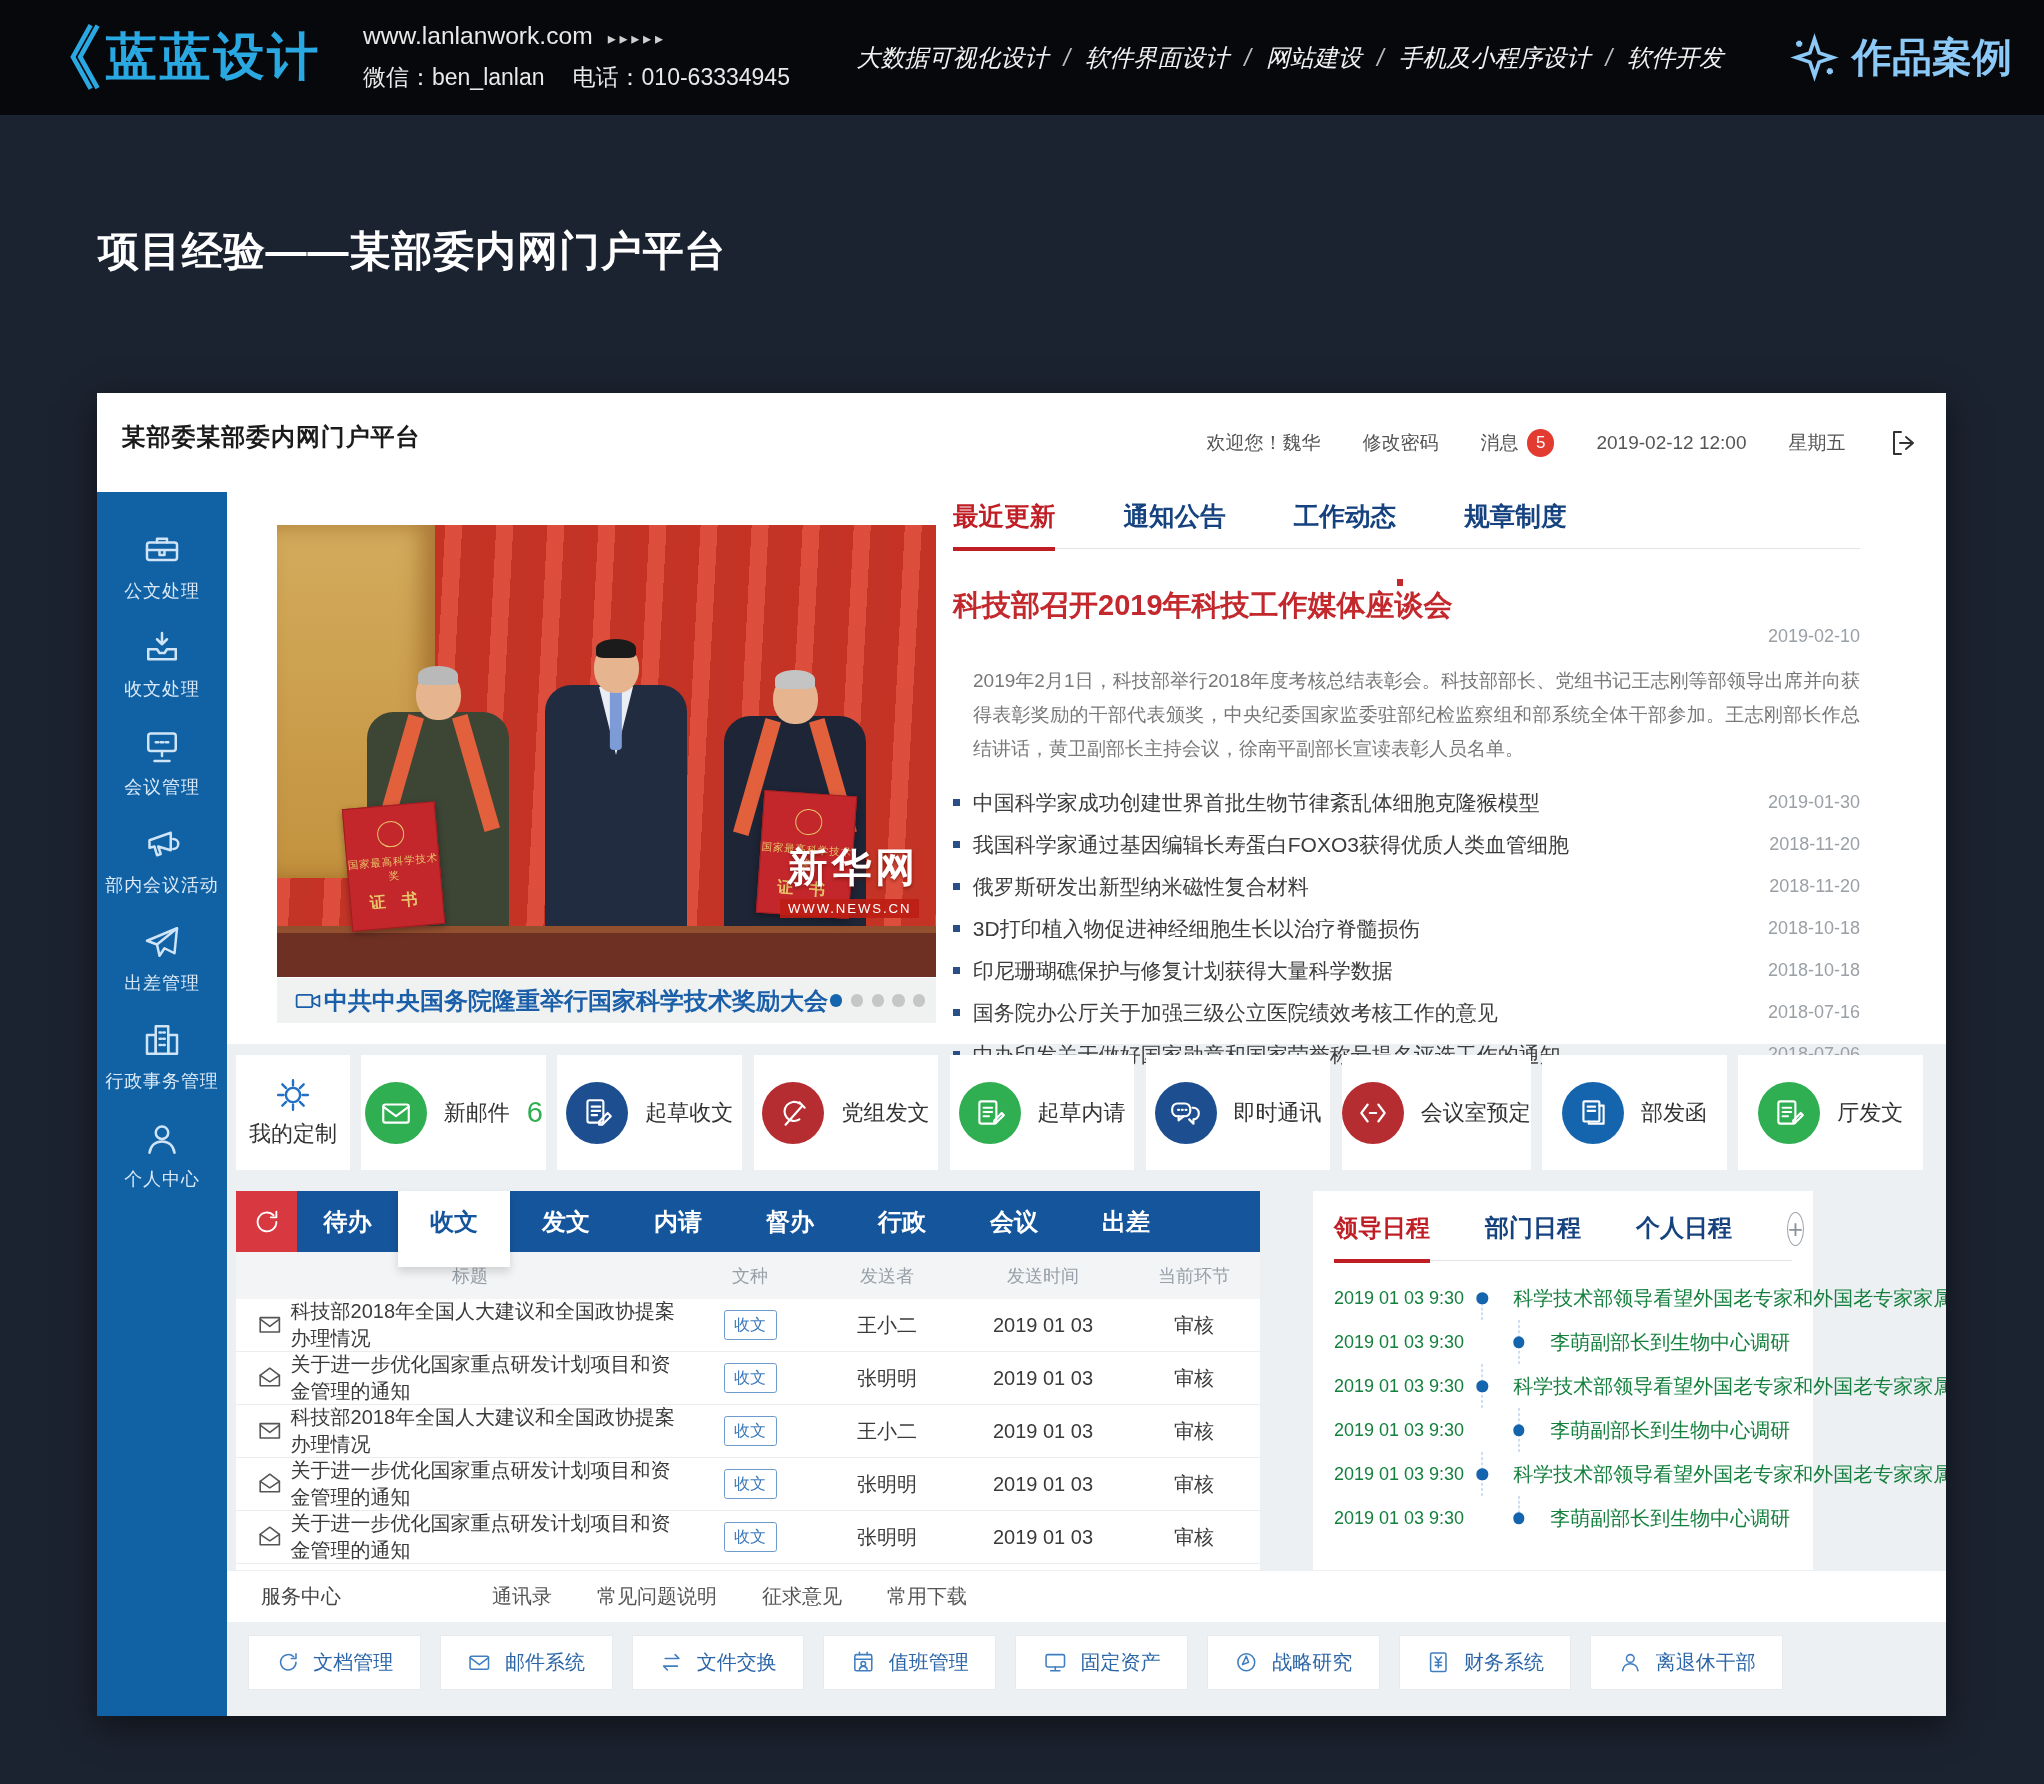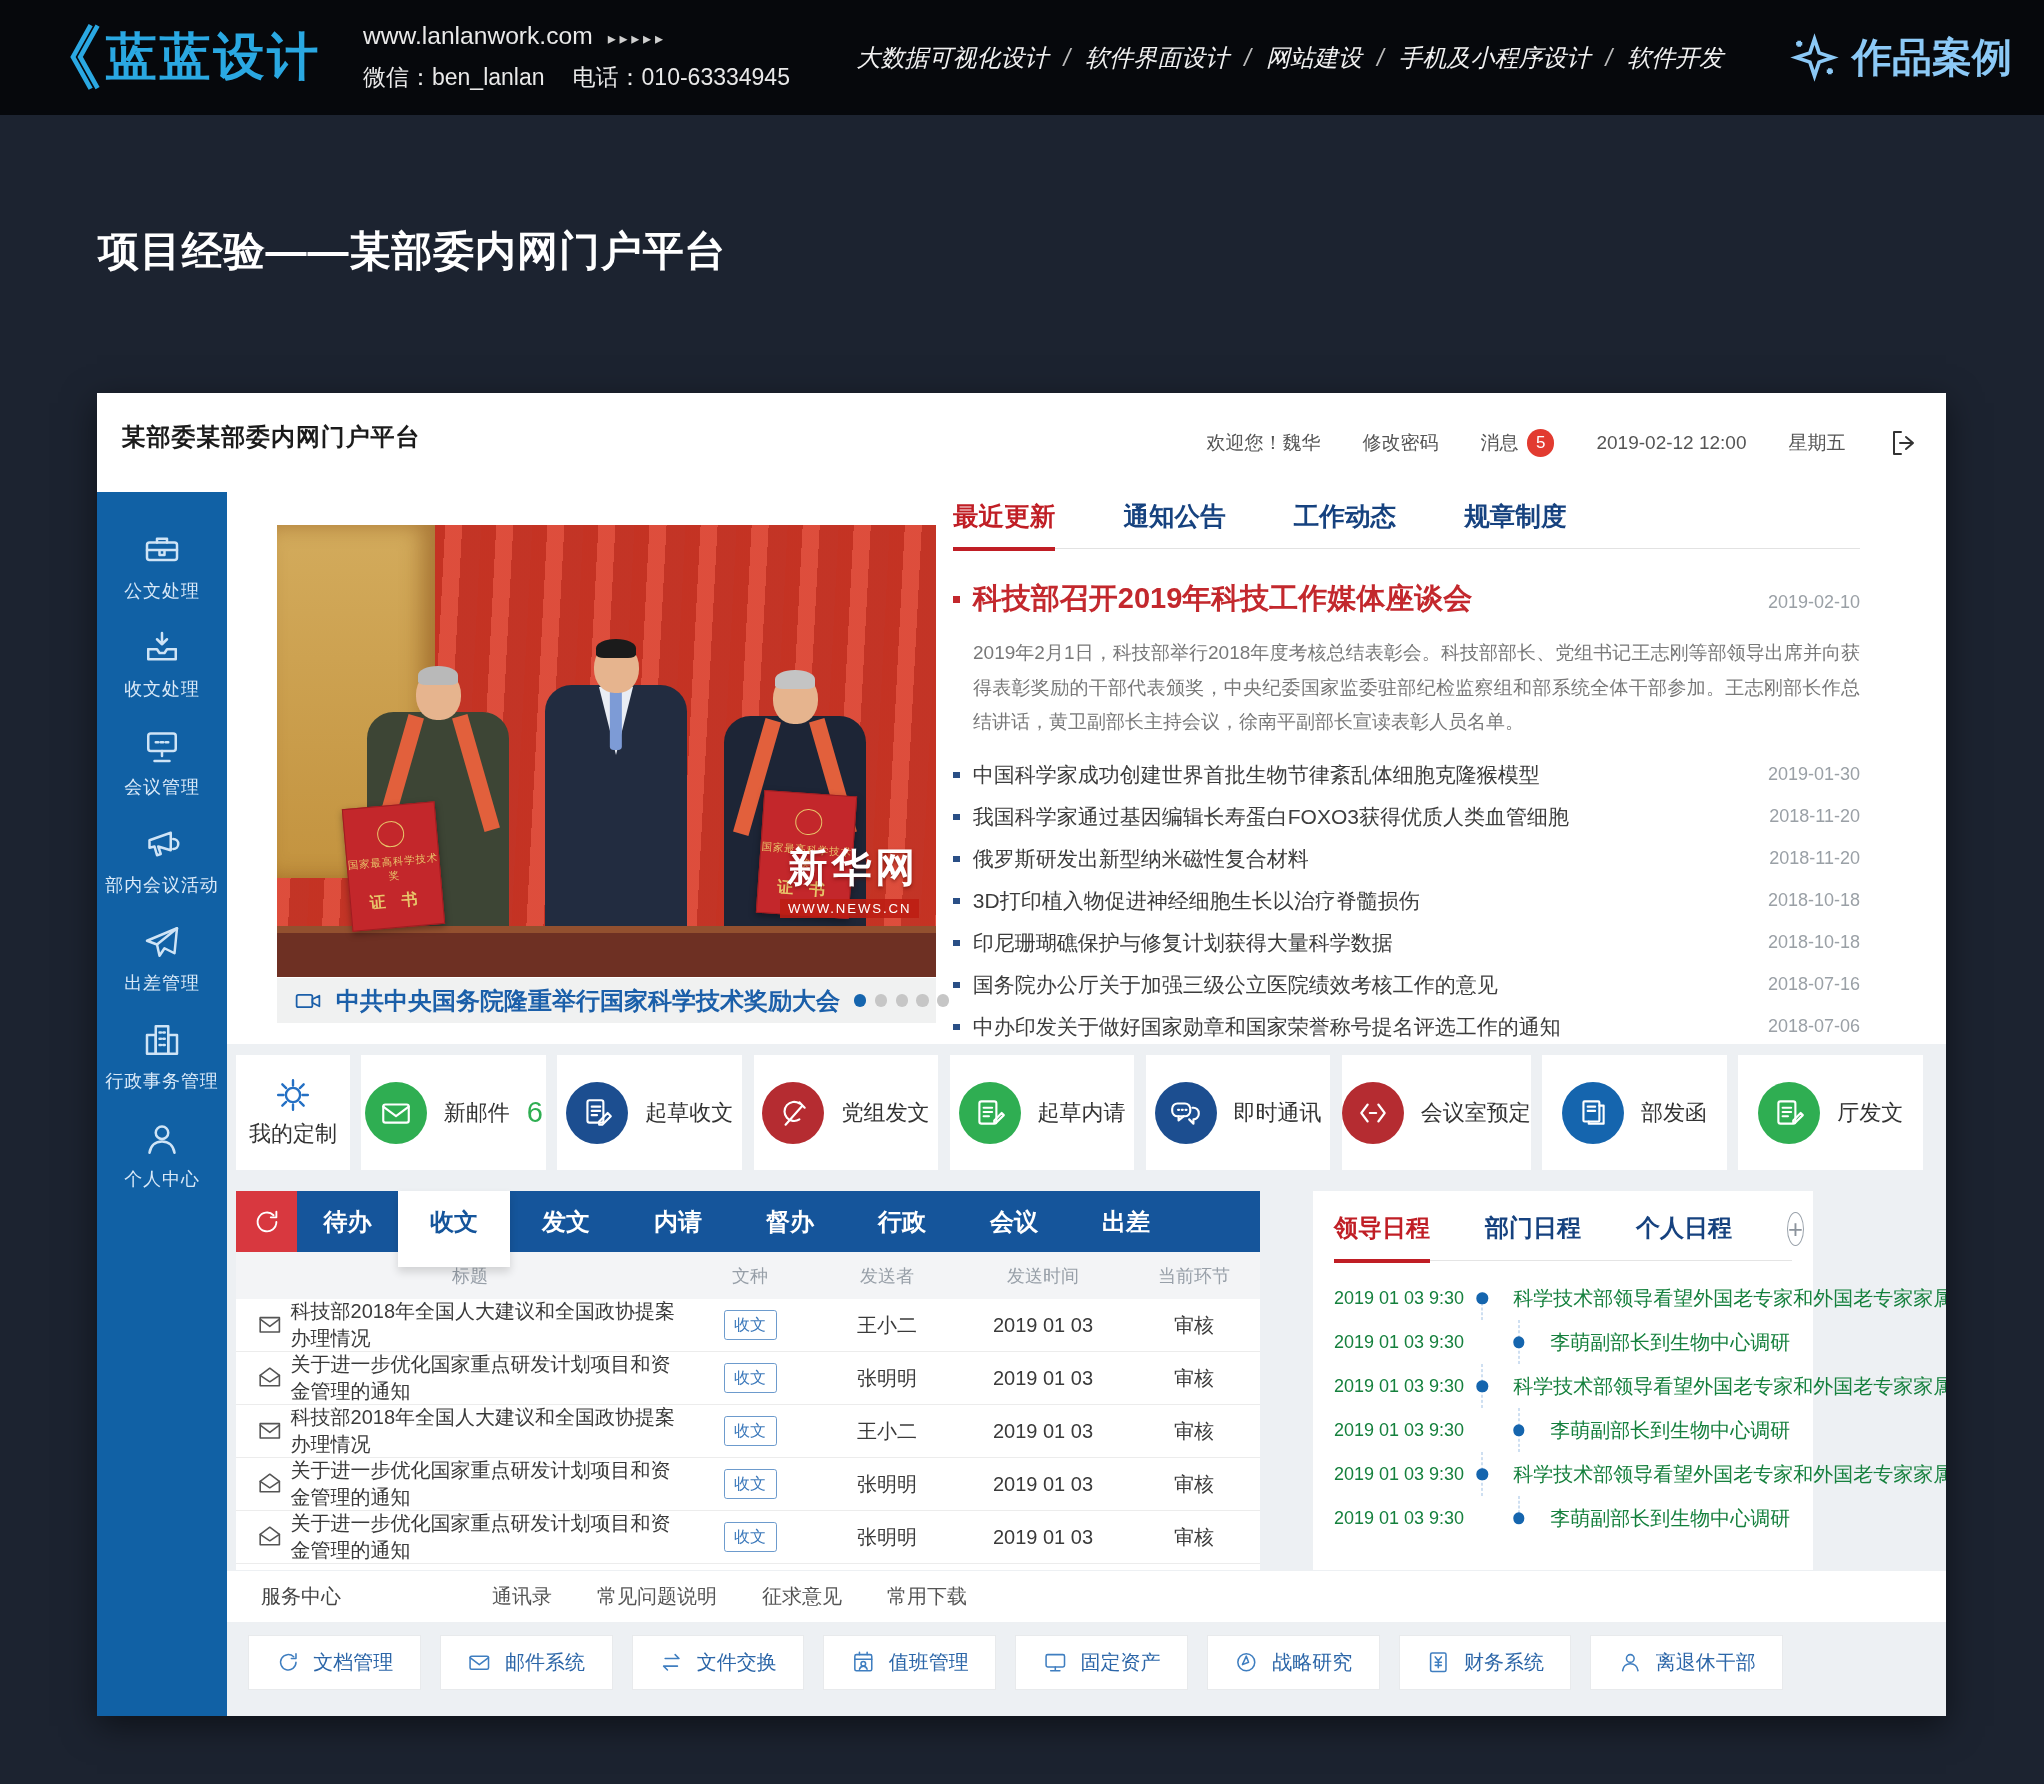--- a/index.html
+++ b/index.html
@@ -76,7 +76,7 @@
   .news-tabs { display:flex; gap:68px; border-bottom:1.9px solid #e2e2e2; }
   .news-tab { font-size:25.6px; font-weight:bold; color:#16427f; padding-bottom:13.2px; border-bottom:4.7px solid transparent; margin-bottom:-2.8px; cursor:pointer; white-space:nowrap; }
   .news-tab.active { color:#c01e25; border-color:#c01e25; }
-  .headline { margin-top:30px; display:flex; align-items:baseline; }
+  .headline { margin-top:30px; display:flex; align-items:baseline;flex-direction:column; }
   .headline .bullet { width:6.6px; height:6.6px; background:#c3282d; margin-right:13.2px; align-self:center; flex:none; }
   .hl { color:#c3282d; font-size:29px; font-weight:bold; }
   .hd { margin-left:auto; color:#9aa0a6; font-size:18px; }

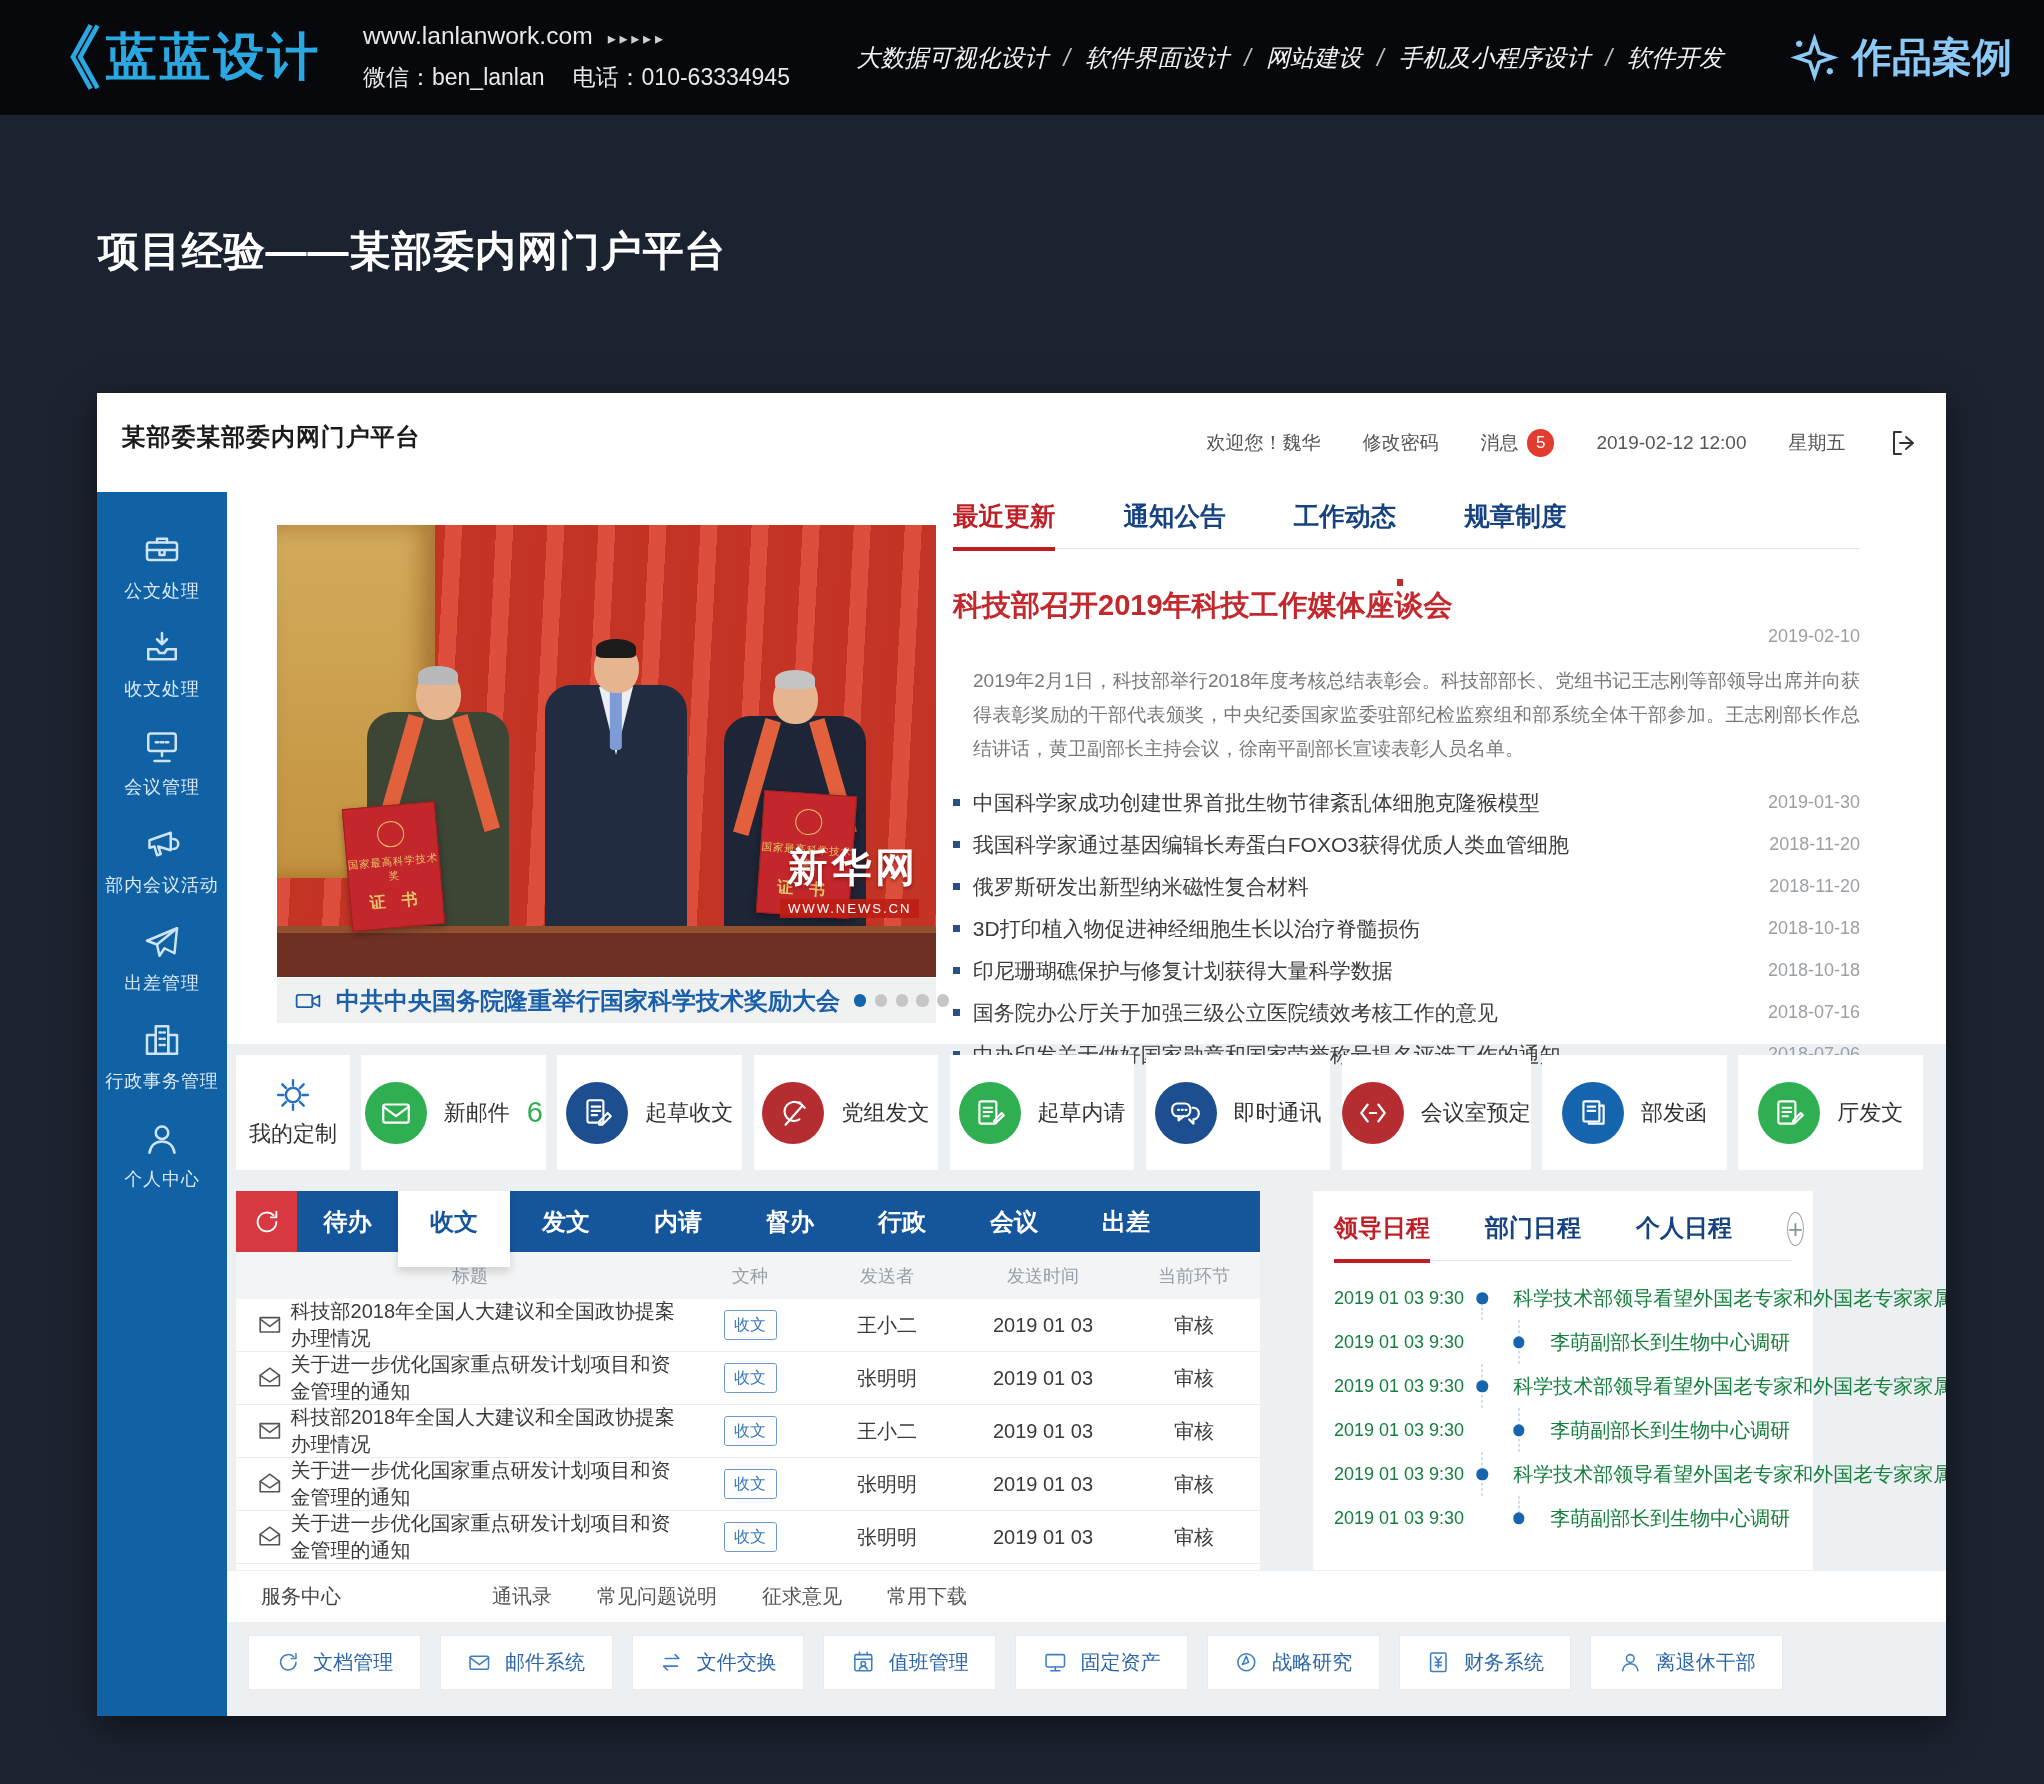--- a/index.html
+++ b/index.html
@@ -64,7 +64,7 @@
   .wm-t { font-size:40px; font-weight:bold; color:#fff; text-shadow:0 1.9px 3.8px rgba(90,10,5,.55); letter-spacing:3.8px; }
   .wm-s { display:inline-block; font-size:13.2px; color:#fff; background:rgba(190,30,20,.9); padding:1.9px 7.6px; margin-top:4.7px; letter-spacing:1.9px; }
 
-  .caption-bar { position:absolute; left:180px; top:585px; width:659px; height:45px; background:#f0f1f1; display:flex; align-items:center; padding:0 17px; gap:14px; }
+  .caption-bar { position:absolute; left:180px; top:585px; width:659px; height:45px; background:#f0f1f1; display:flex; align-items:center; padding:0 17px; gap:2px; }
   .caption-bar .icon { width:28px; height:28px; color:#1b5fa9; flex:none; }
   .caption-text { color:#1b5fa9; font-size:24px; font-weight:bold; white-space:nowrap; }
   .dots { margin-left:auto; display:flex; gap:8.5px; }

